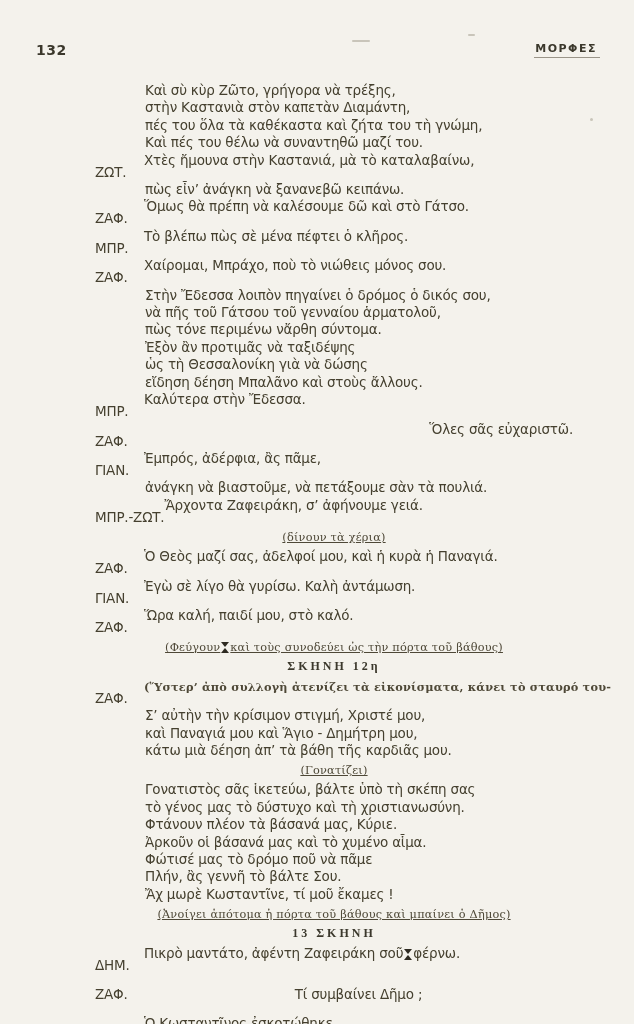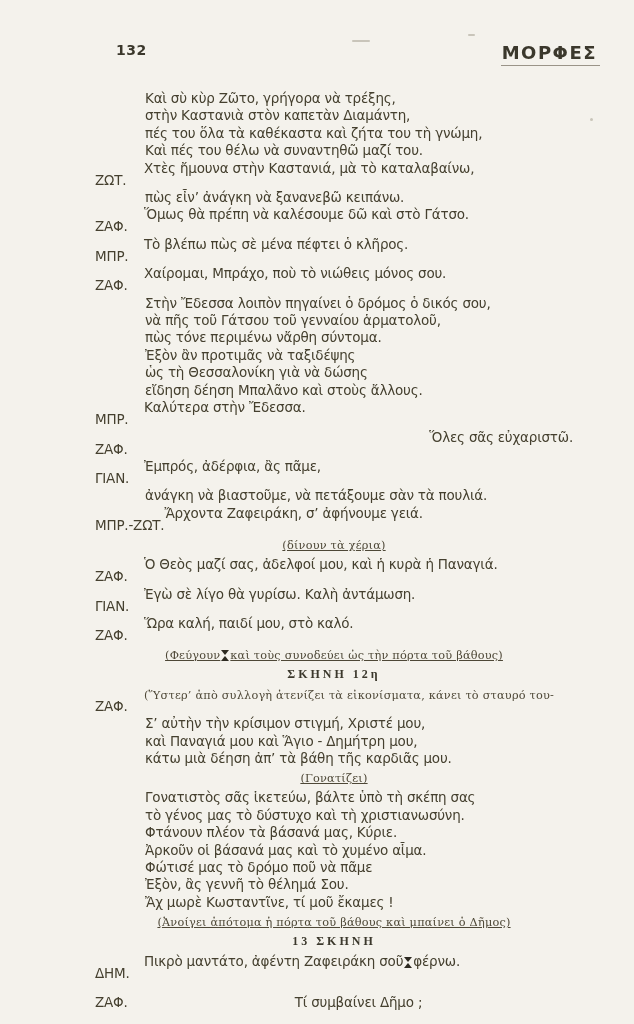--- a/index.html
+++ b/index.html
@@ -17,7 +17,7 @@
     display:flex;
     justify-content:space-between;
     align-items:flex-start;
-    padding:42px 34px 0 116px;
+    padding:42px 34px 0 36px;
     font-size:14px;
     color:#3b382c;
   }

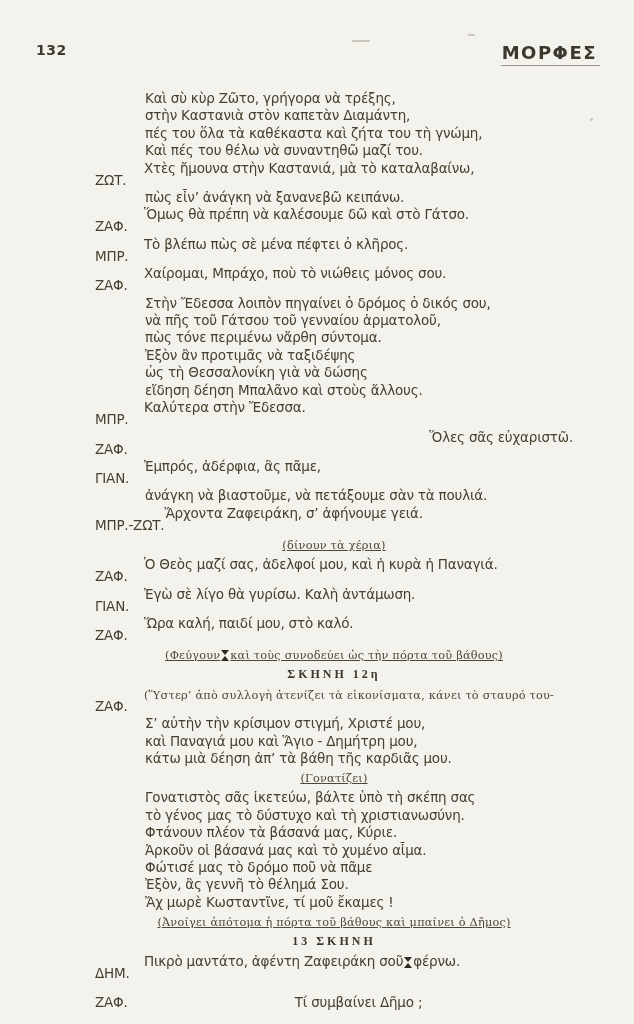--- a/index.html
+++ b/index.html
@@ -24,7 +24,7 @@
   .page-number{font-weight:bold;letter-spacing:0.5px;}
   .running-title{
     font-weight:bold;
-    font-size:18px;
+    font-size:11px;
     letter-spacing:1.5px;
     border-bottom:1px solid #9a9488;
     padding:0 3px 2px 1px;

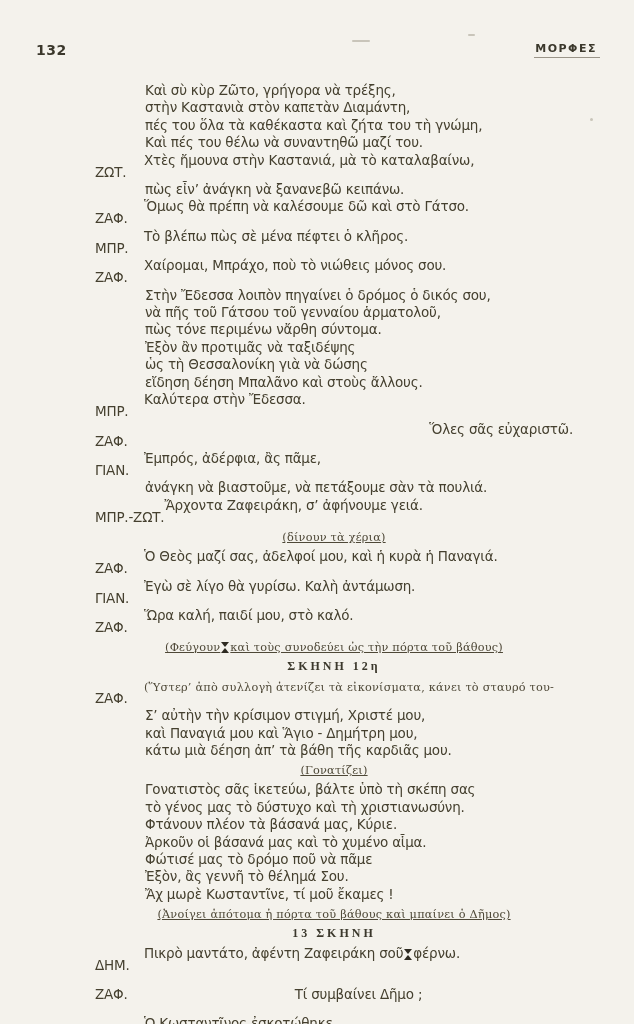--- a/index.html
+++ b/index.html
@@ -63,7 +63,7 @@
     padding-top:2px;
     text-decoration:underline;
   }
-  .speech_sd .text{padding-top:2px;line-height:15px;}
+  .speech_sd .text{padding-top:2px;line-height:15px;font-weight:bold;}
   .scene{
     text-align:center;
     font-weight:bold;

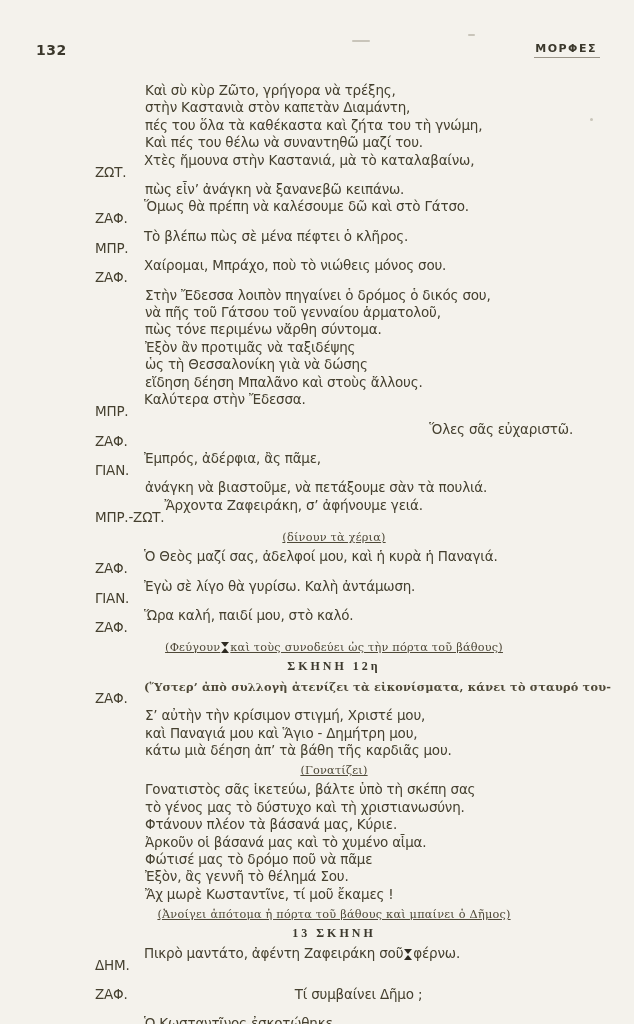--- a/index.html
+++ b/index.html
@@ -183,7 +183,7 @@
       <div class="line verse"><span class="text">Φτάνουν πλέον τὰ βάσανά μας, Κύριε.</span></div>
       <div class="line verse"><span class="text">Ἀρκοῦν οἱ βάσανά μας καὶ τὸ χυμένο αἷμα.</span></div>
       <div class="line verse"><span class="text">Φώτισέ μας τὸ δρόμο ποῦ νὰ πᾶμε</span></div>
-      <div class="line verse"><span class="text">Ἐξὸν, ἂς γεννῆ τὸ θέλημά Σου.</span></div>
+      <div class="line verse"><span class="text">Πλήν, ἂς γεννῆ τὸ βάλτε Σου.</span></div>
       <div class="line verse"><span class="text">Ἄχ μωρὲ Κωσταντῖνε, τί μοῦ ἔκαμες !</span></div>
       <div class="line sd"><span class="text">(Ἀνοίγει ἀπότομα ἡ πόρτα τοῦ βάθους καὶ μπαίνει ὁ Δῆμος)</span></div>
       <div class="line scene"><span class="text">13 ΣΚΗΝΗ</span></div>

